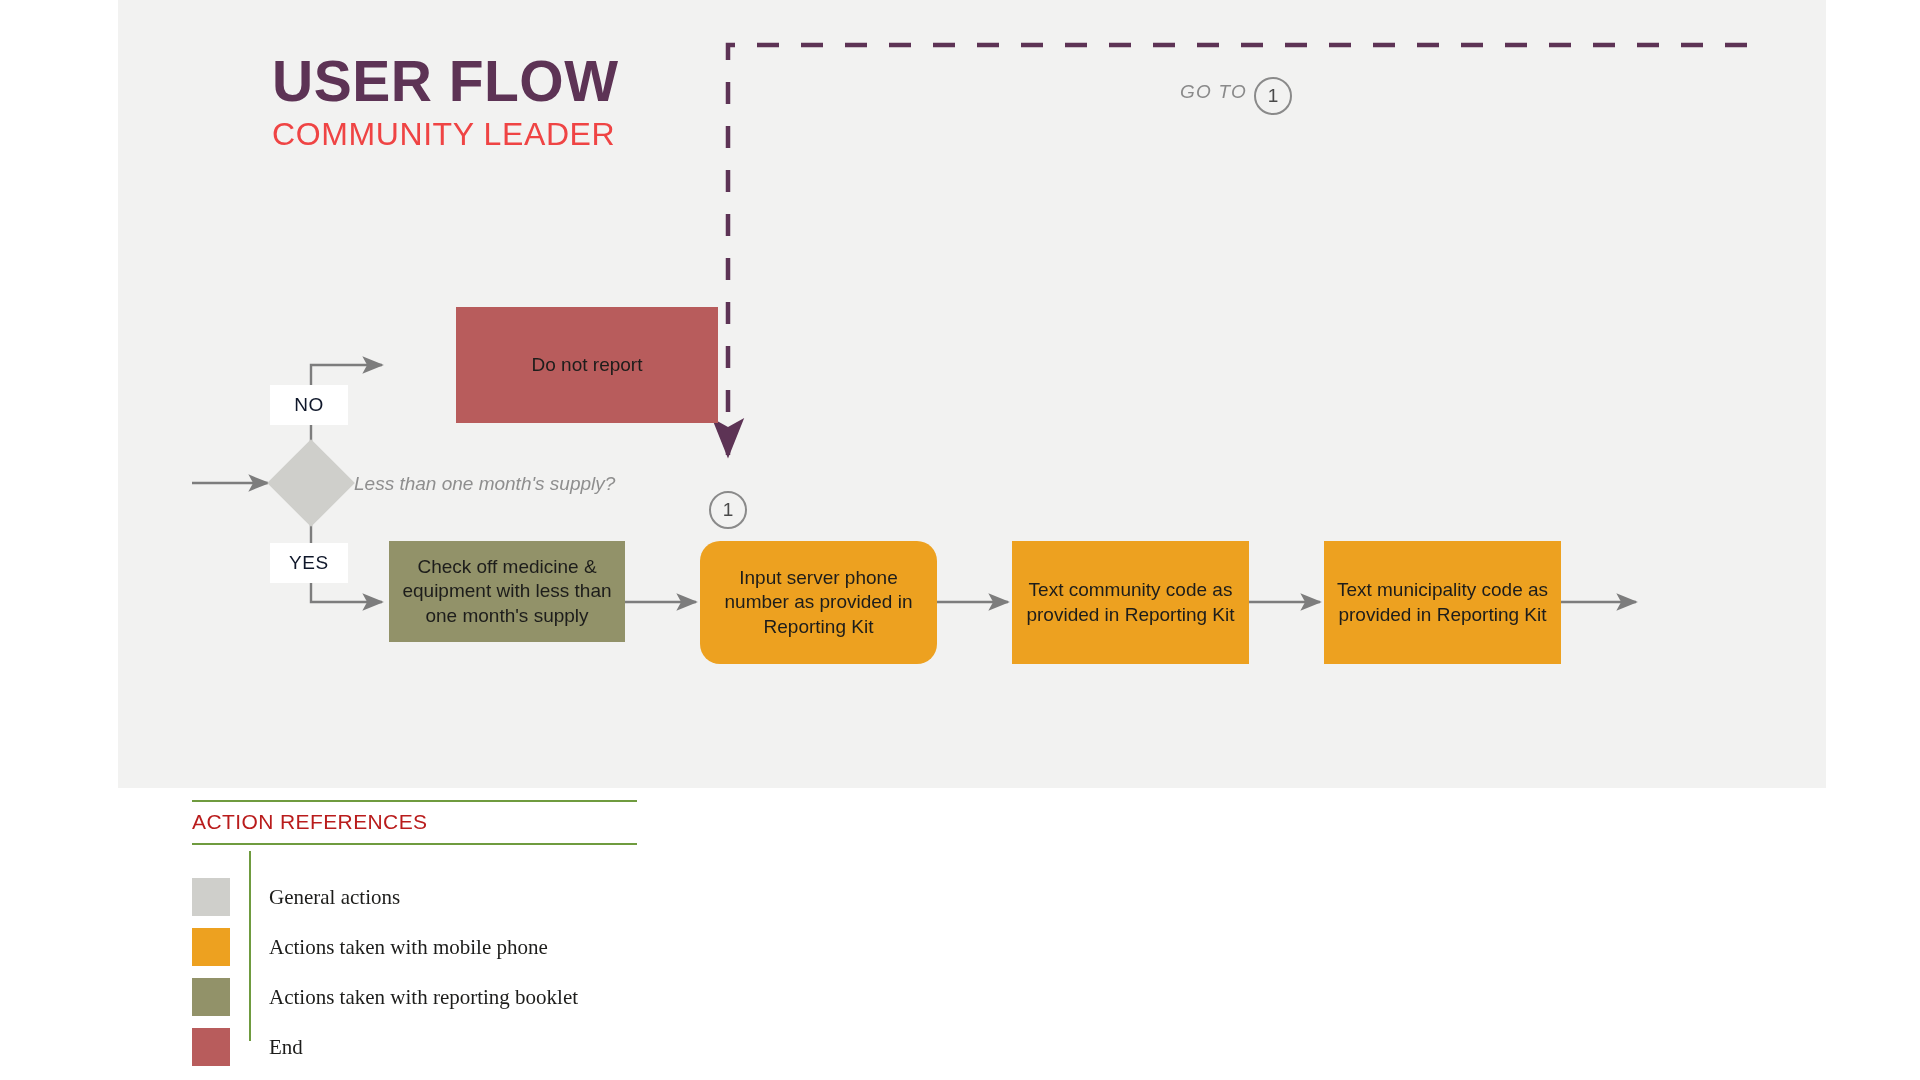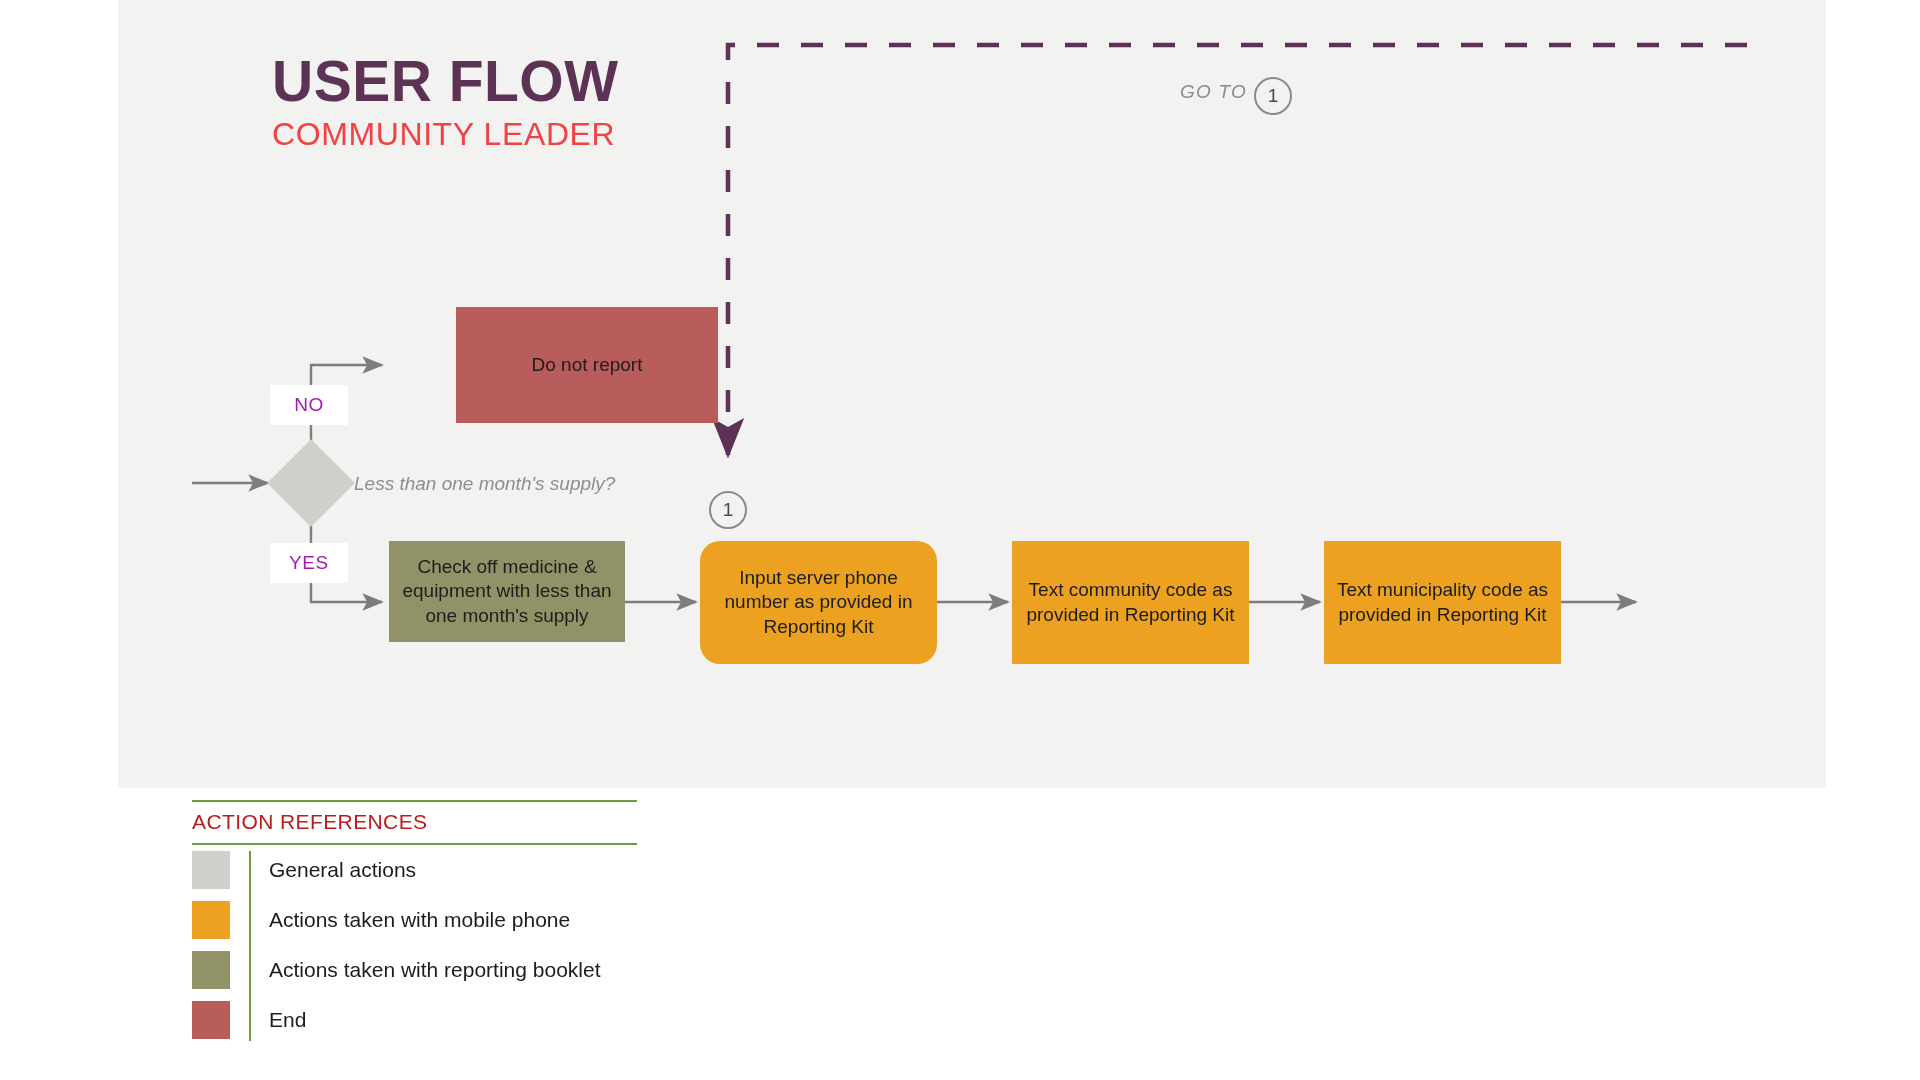--- a/index.html
+++ b/index.html
@@ -89,7 +89,7 @@
   .branch-label {
     position: absolute;
     background: #ffffff;
-    color: #a21caf;
+    color: #0f172a;
     font-size: 19px;
     letter-spacing: 0.6px;
     display: flex;

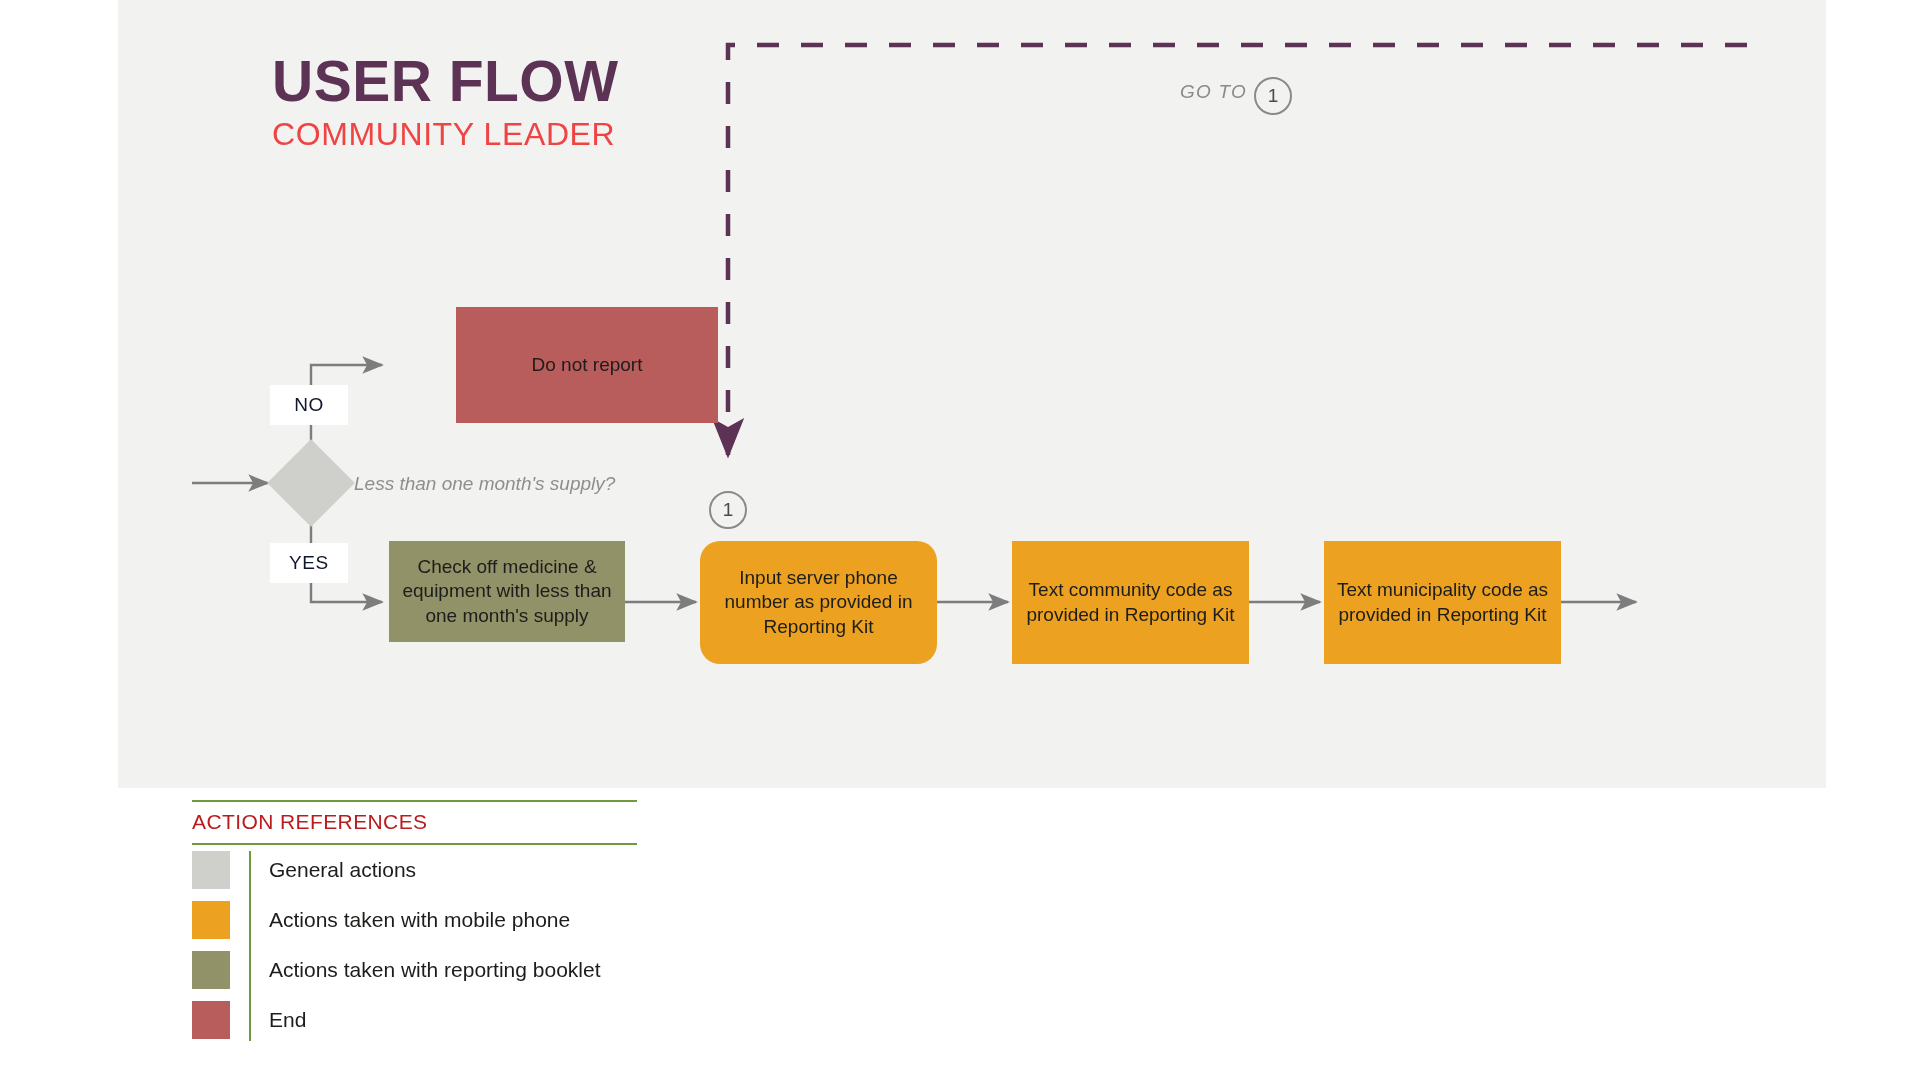--- a/index.html
+++ b/index.html
@@ -151,7 +151,8 @@
   }
   #legend-body {
     position: relative;
-    padding-top: 0;
+    padding-top: 27px;
+    font-family: Liberation Serif, serif;
   }
   #legend-divider {
     position: absolute;

